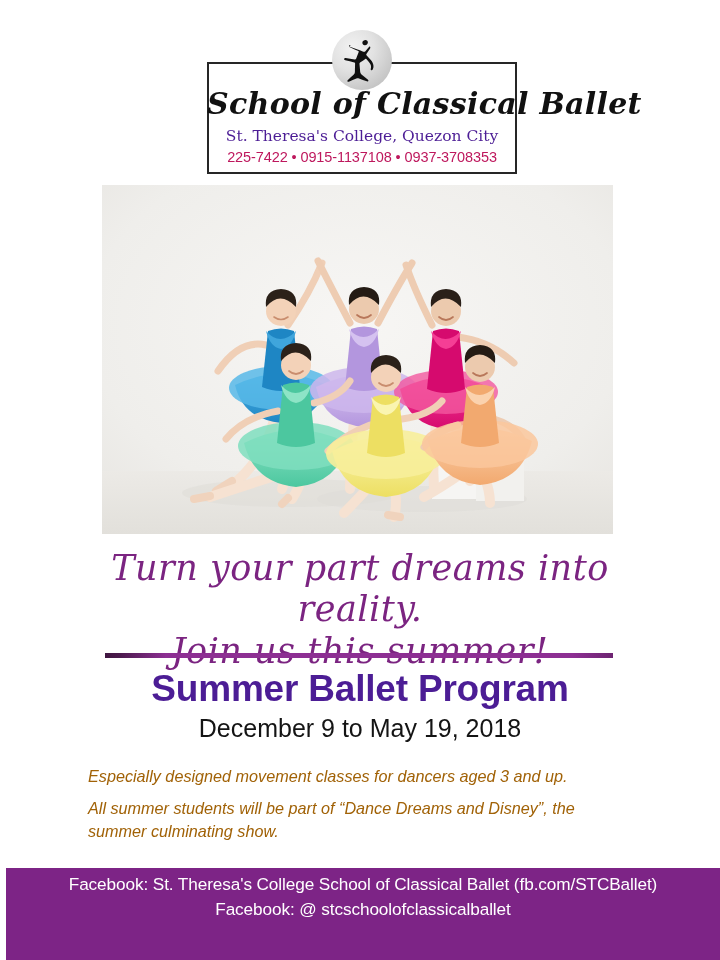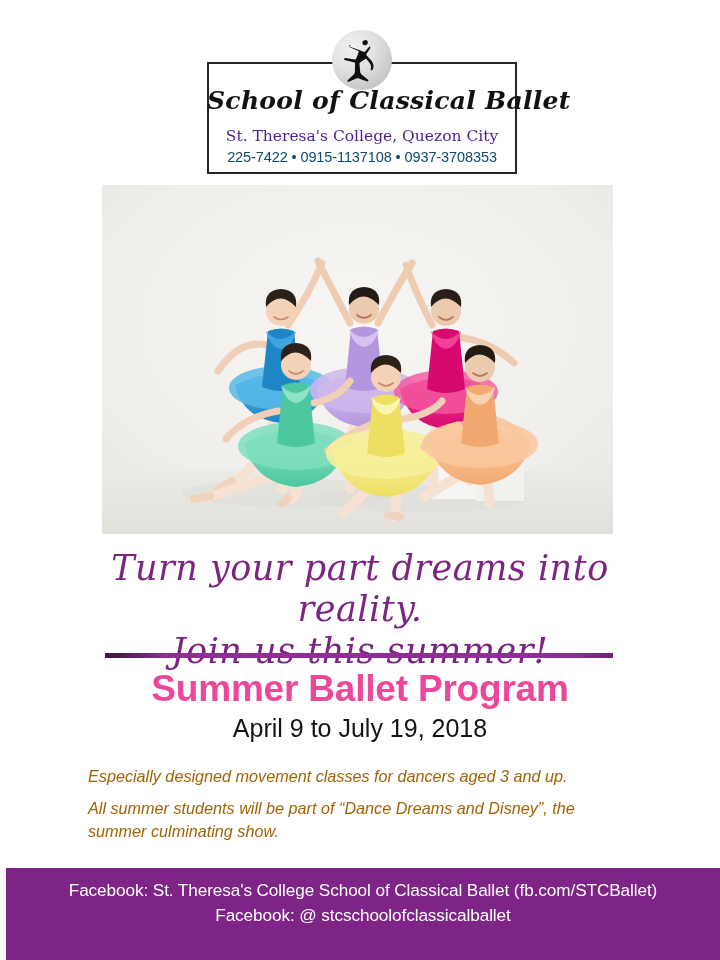--- a/index.html
+++ b/index.html
@@ -70,7 +70,7 @@
     font-family: "DejaVu Serif", serif;
     font-style: italic;
     font-weight: bold;
-    font-size: 25px;
+    font-size: 30px;
     letter-spacing: 0.3px;
     color: #111111;
     white-space: nowrap;

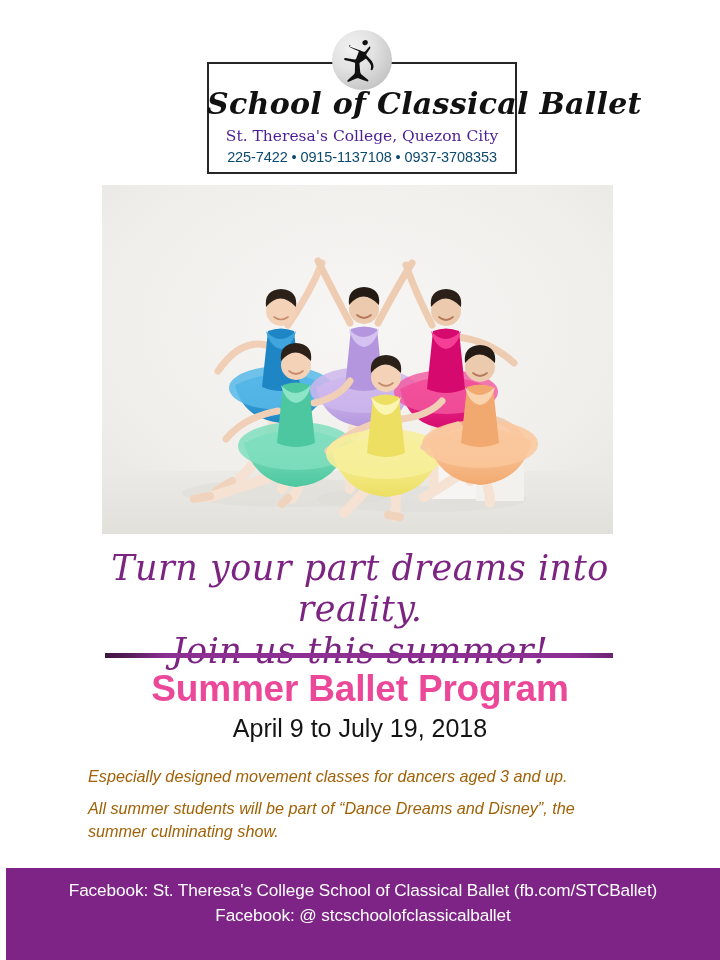--- a/index.html
+++ b/index.html
@@ -95,7 +95,7 @@
     font-family: "Liberation Sans", sans-serif;
     font-size: 14.5px;
     letter-spacing: -0.1px;
-    color: #0c4a6e;
+    color: #be185d;
     white-space: nowrap;
   }
 

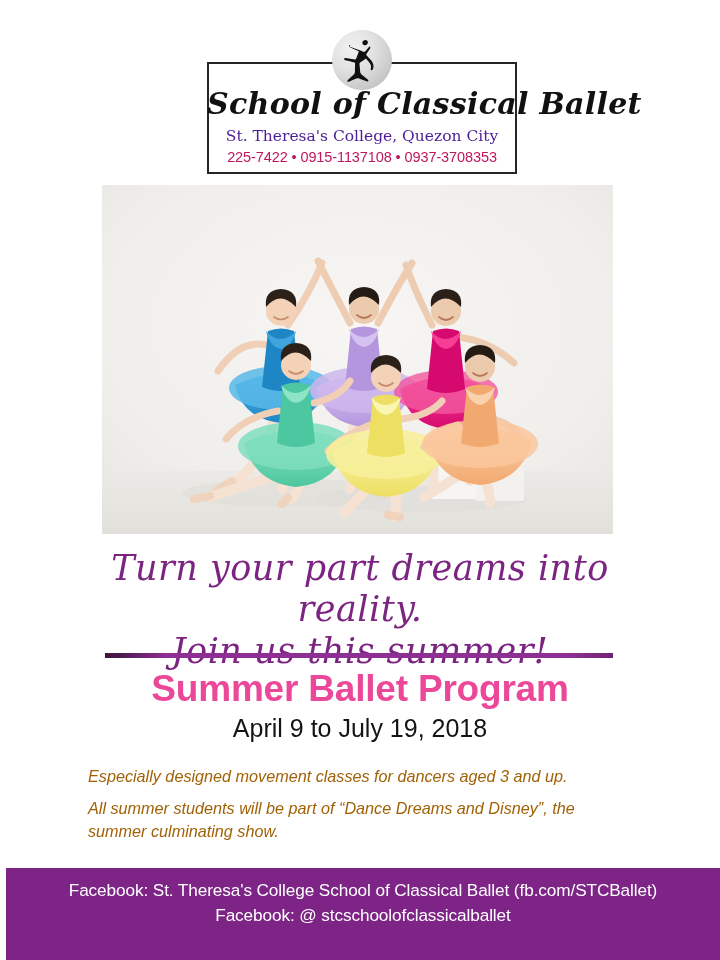--- a/index.html
+++ b/index.html
@@ -146,7 +146,7 @@
     font-size: 37px;
     font-weight: bold;
     letter-spacing: -0.2px;
-    color: #ec4899;
+    color: #4c1d95;
   }
   .program-dates {
     position: absolute;

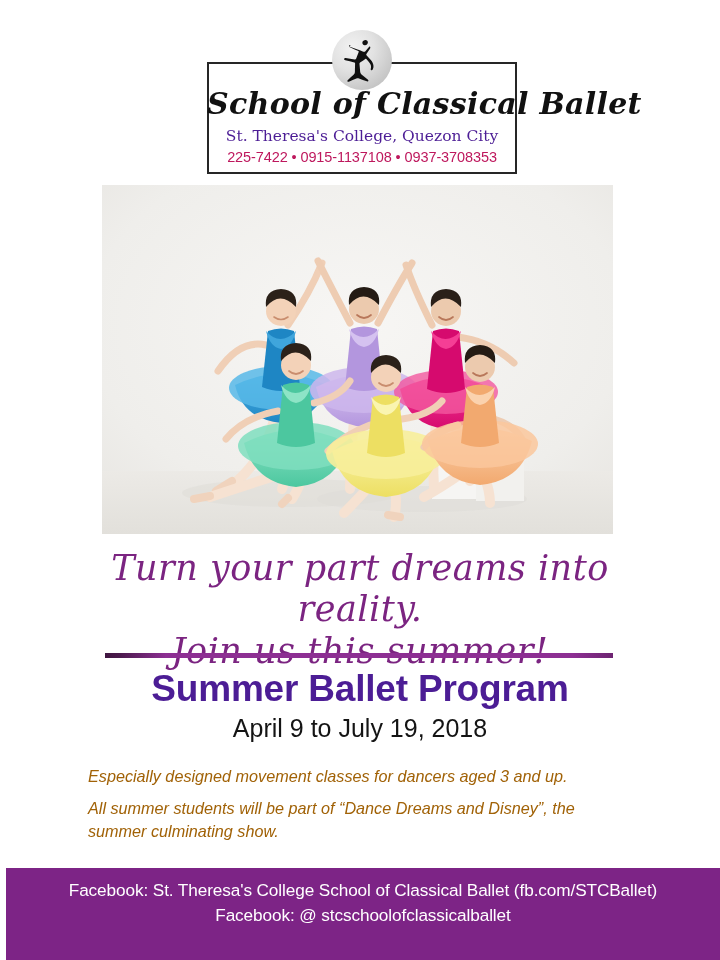--- a/index.html
+++ b/index.html
@@ -367,7 +367,7 @@
 <div class="divider"></div>
 
 <div class="program-title">Summer Ballet Program</div>
-<div class="program-dates">April 9 to July 19, 2018</div>
+<div class="program-dates">December 9 to May 19, 2018</div>
 
 <div class="body-copy">
   <p>Especially designed movement classes for dancers aged 3 and up.</p>

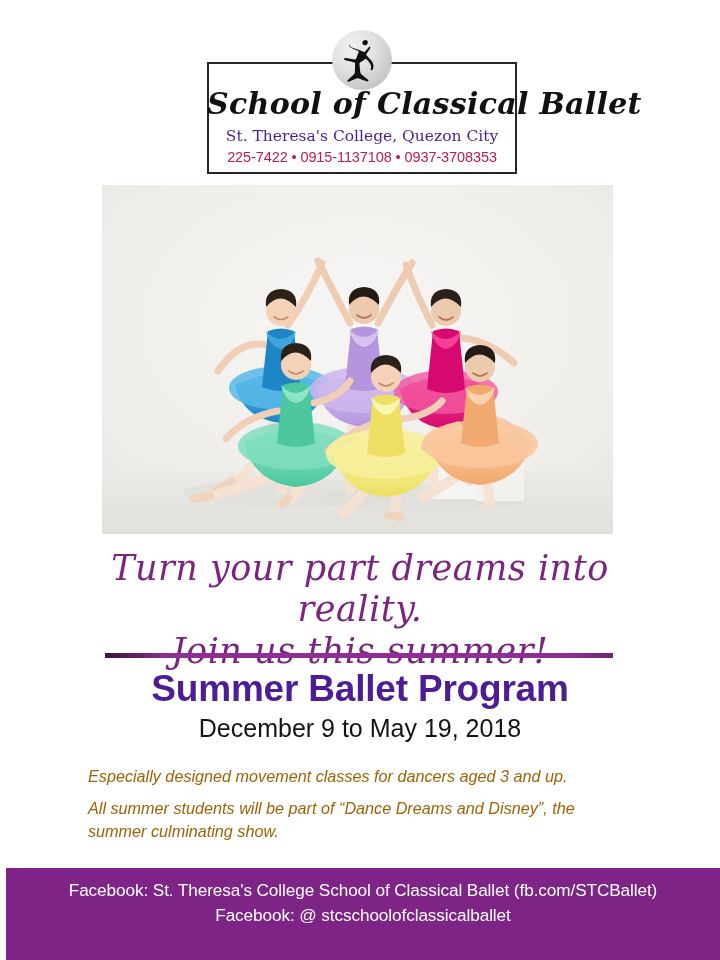--- a/index.html
+++ b/index.html
@@ -189,7 +189,7 @@
     letter-spacing: -0.1px;
     white-space: nowrap;
   }
-  .footer-line-1 { padding-top: 12px; }
+  .footer-line-1 { padding-top: 6px; }
   .footer-line-2 { padding-top: 4px; }
 </style>
 </head>

